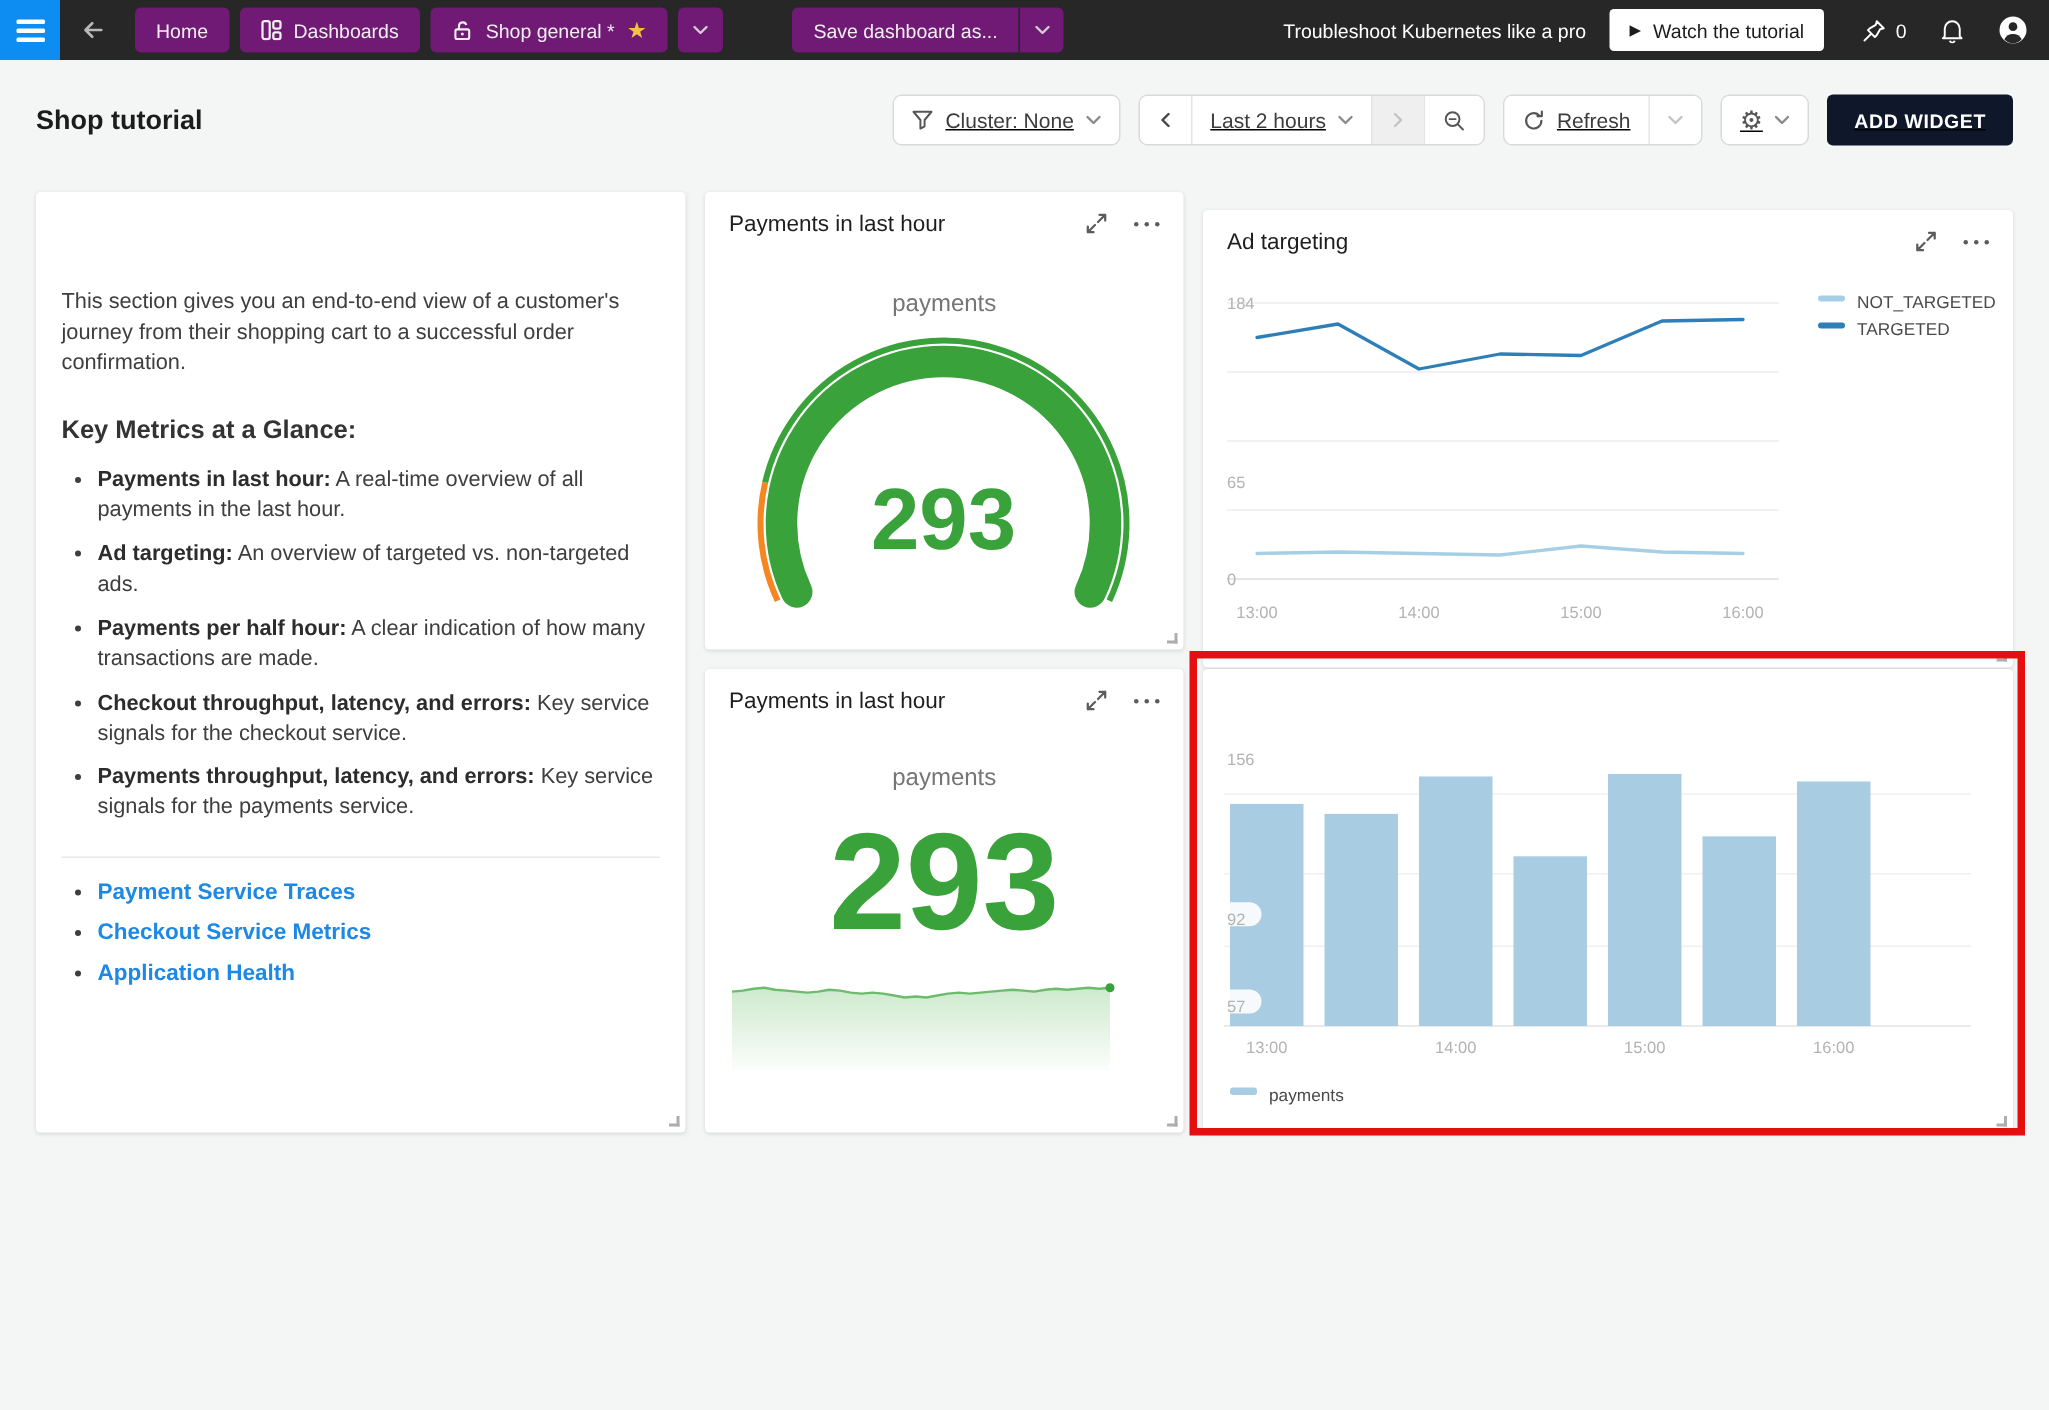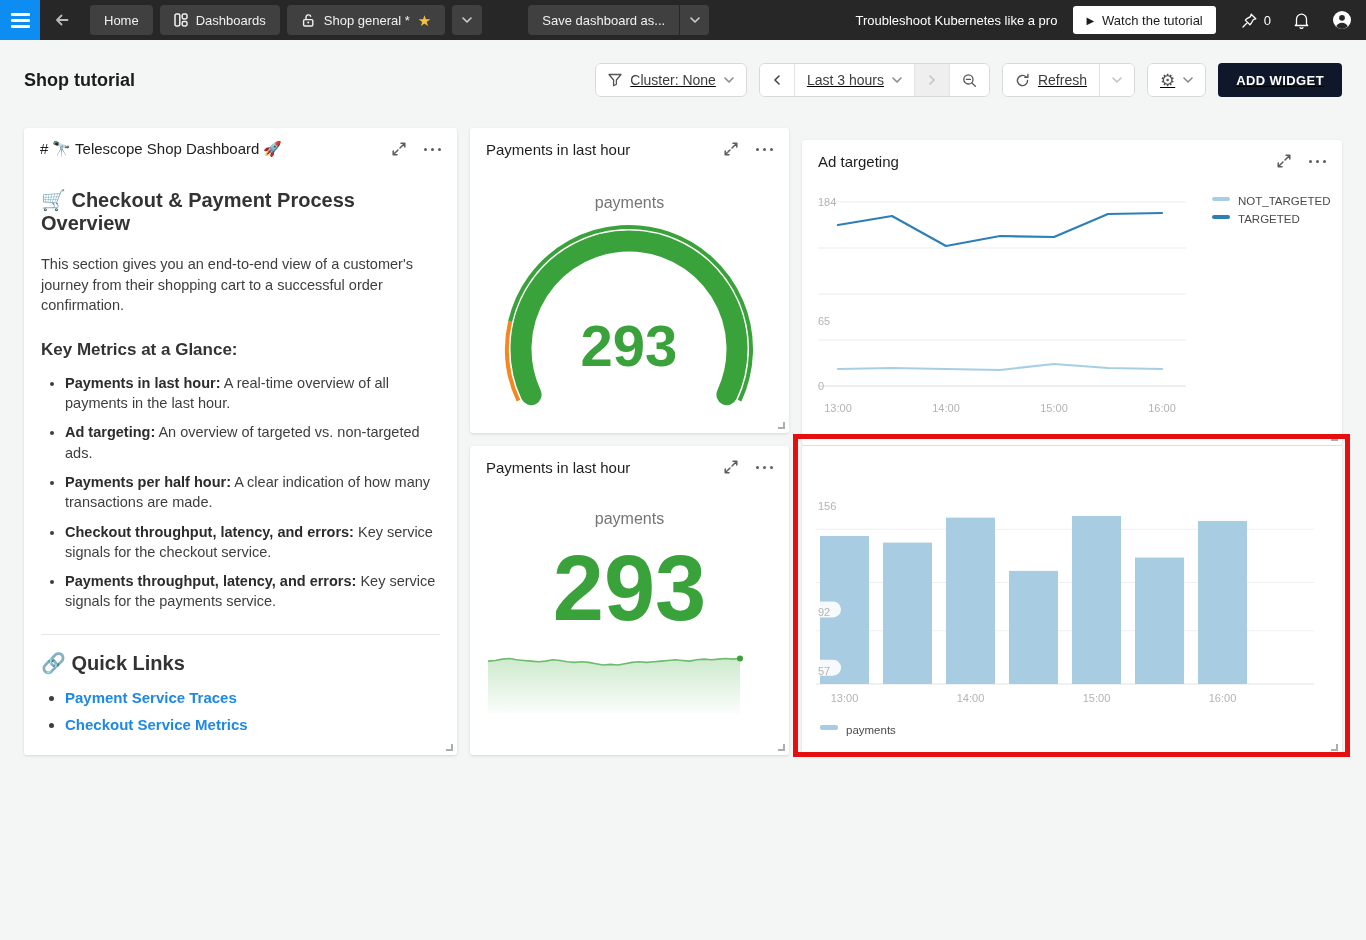--- a/index.html
+++ b/index.html
@@ -13,7 +13,7 @@
   .bars i{display:block;width:19px;height:3px;background:#fff;border-radius:1px;margin:3px 0;}
   .navback{width:44px;height:40px;background:transparent;border:none;display:flex;align-items:center;justify-content:center;cursor:pointer;}
   .navtabs{display:flex;align-items:center;gap:7px;margin-left:6px;}
-  .ntab{height:30px;background:#404040;border:none;border-radius:4px;color:#f0f0f0;font-size:13px;font-family:"Liberation Sans",sans-serif;display:flex;align-items:center;gap:8px;padding:0 14px;cursor:pointer;white-space:nowrap;text-align:center;}
+  .ntab{height:30px;background:#701a75;border:none;border-radius:4px;color:#f0f0f0;font-size:13px;font-family:"Liberation Sans",sans-serif;display:flex;align-items:center;gap:8px;padding:0 14px;cursor:pointer;white-space:nowrap;text-align:center;}
   .ntab.sq{width:30px;padding:0;justify-content:center;}
   .savegrp{display:flex;align-items:center;margin-left:46px;}
   .savegrp .ntab{border-radius:4px 0 0 4px;}

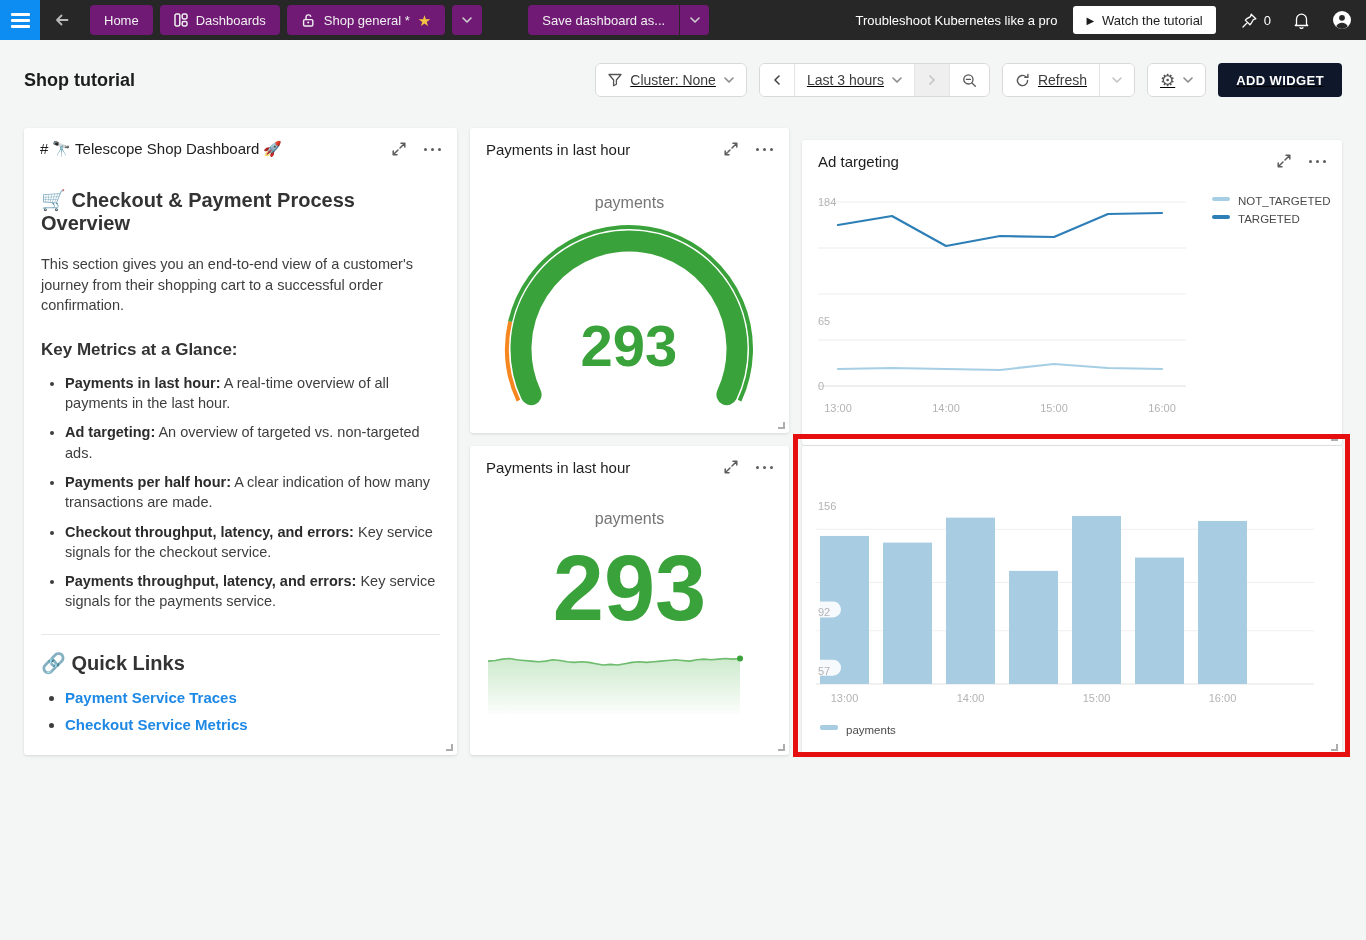--- a/index.html
+++ b/index.html
@@ -192,7 +192,7 @@
             </svg>
         </button>
         <button class="seg">
-          <span>Last 3 hours</span>
+          <span>Last 2 hours</span>
           <svg class="chev" viewBox="0 0 10 6">
               <polyline points="1,1 5,5 9,1"></polyline>
             </svg>

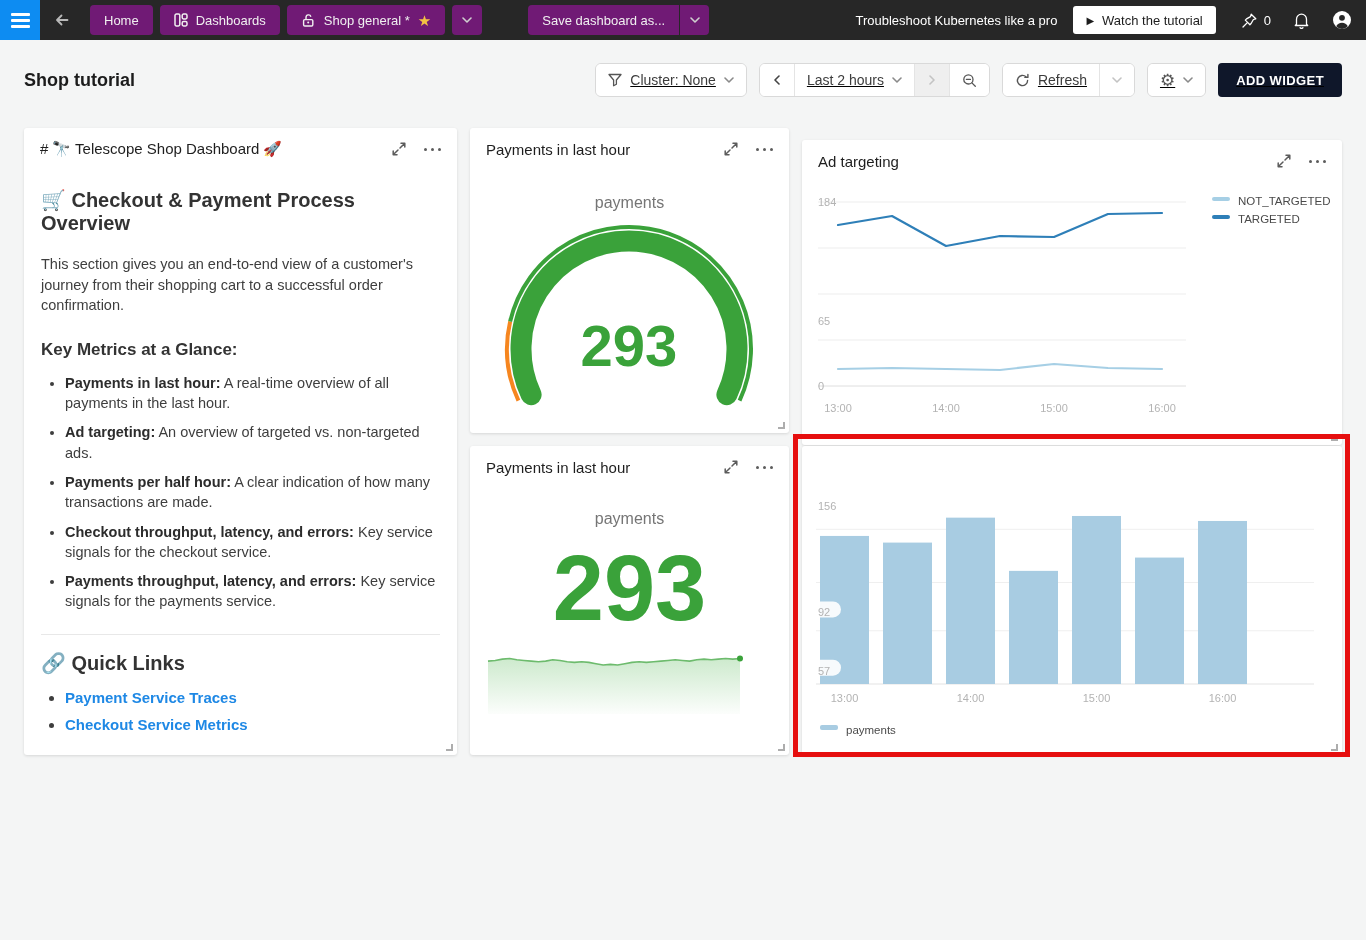--- a/index.html
+++ b/index.html
@@ -236,19 +236,6 @@
   </div>
 
   <div class="card md">
-    <div class="whead">
-      <span class="wtitle"># 🔭 Telescope Shop Dashboard 🚀</span>
-      <span class="wicons">
-        <svg class="exp" width="14" height="14" viewBox="0 0 14 14">
-            <path d="M9 1.2h3.8V5 M12.8 1.2 8 6 M5 12.8H1.2V9 M1.2 12.8 6 8"></path>
-          </svg>
-        <span class="dots">
-            <i></i>
-            <i></i>
-            <i></i>
-          </span>
-      </span>
-    </div>
     <div class="mdbody">
       <h2 class="md-h2">🛒 Checkout &amp; Payment Process Overview</h2>
       <p class="md-p">This section gives you an end-to-end view of a customer's journey from their shopping cart to a successful order confirmation.</p>

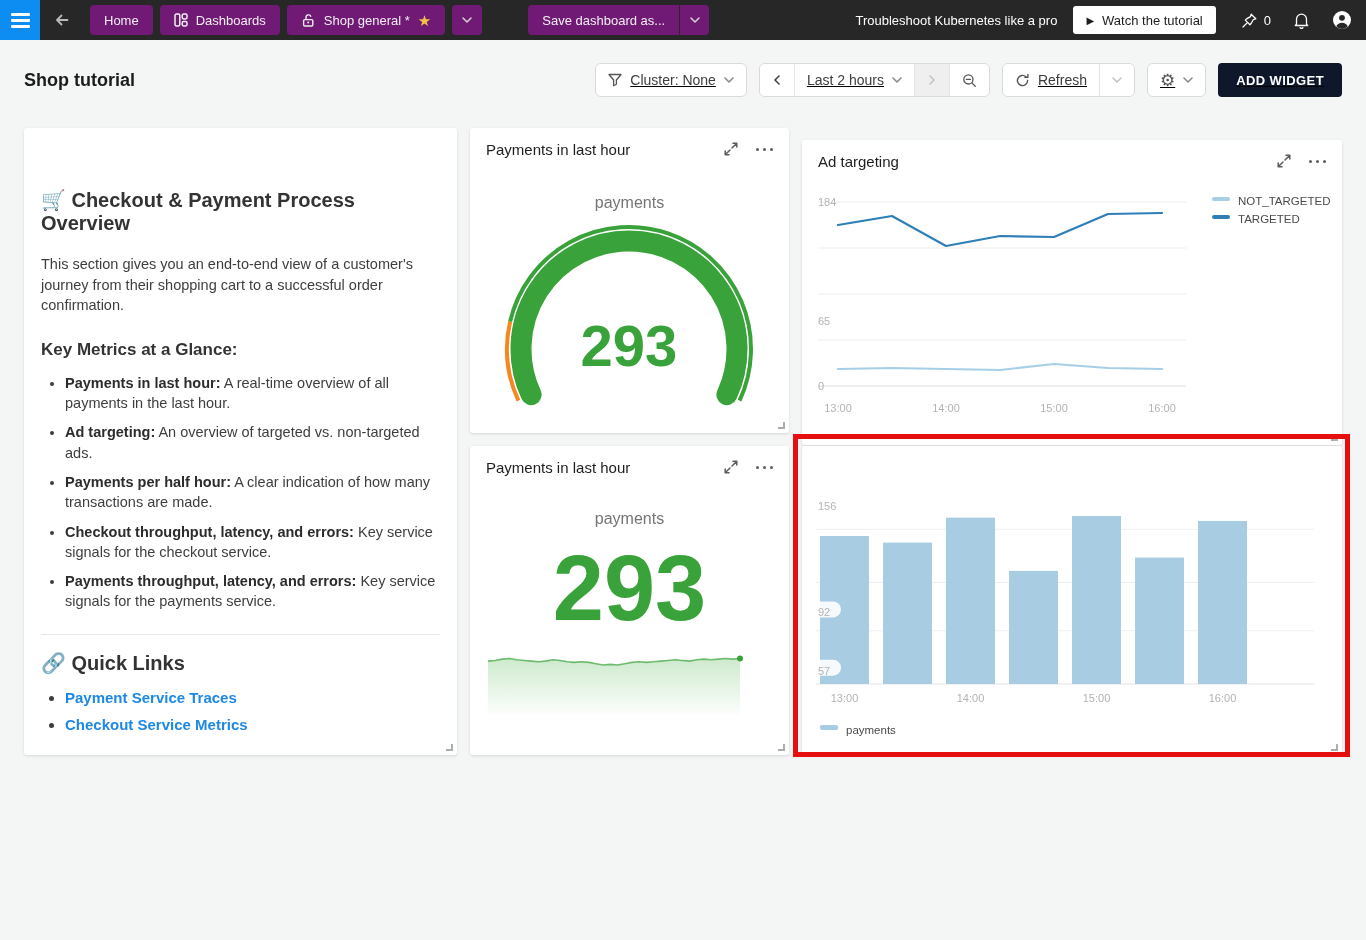--- a/index.html
+++ b/index.html
@@ -237,7 +237,6 @@
 
   <div class="card md">
     <div class="mdbody">
-      <h2 class="md-h2">🛒 Checkout &amp; Payment Process Overview</h2>
       <p class="md-p">This section gives you an end-to-end view of a customer's journey from their shopping cart to a successful order confirmation.</p>
       <h3 class="md-h3">Key Metrics at a Glance:</h3>
       <ul class="md-list" id="metrics-list">

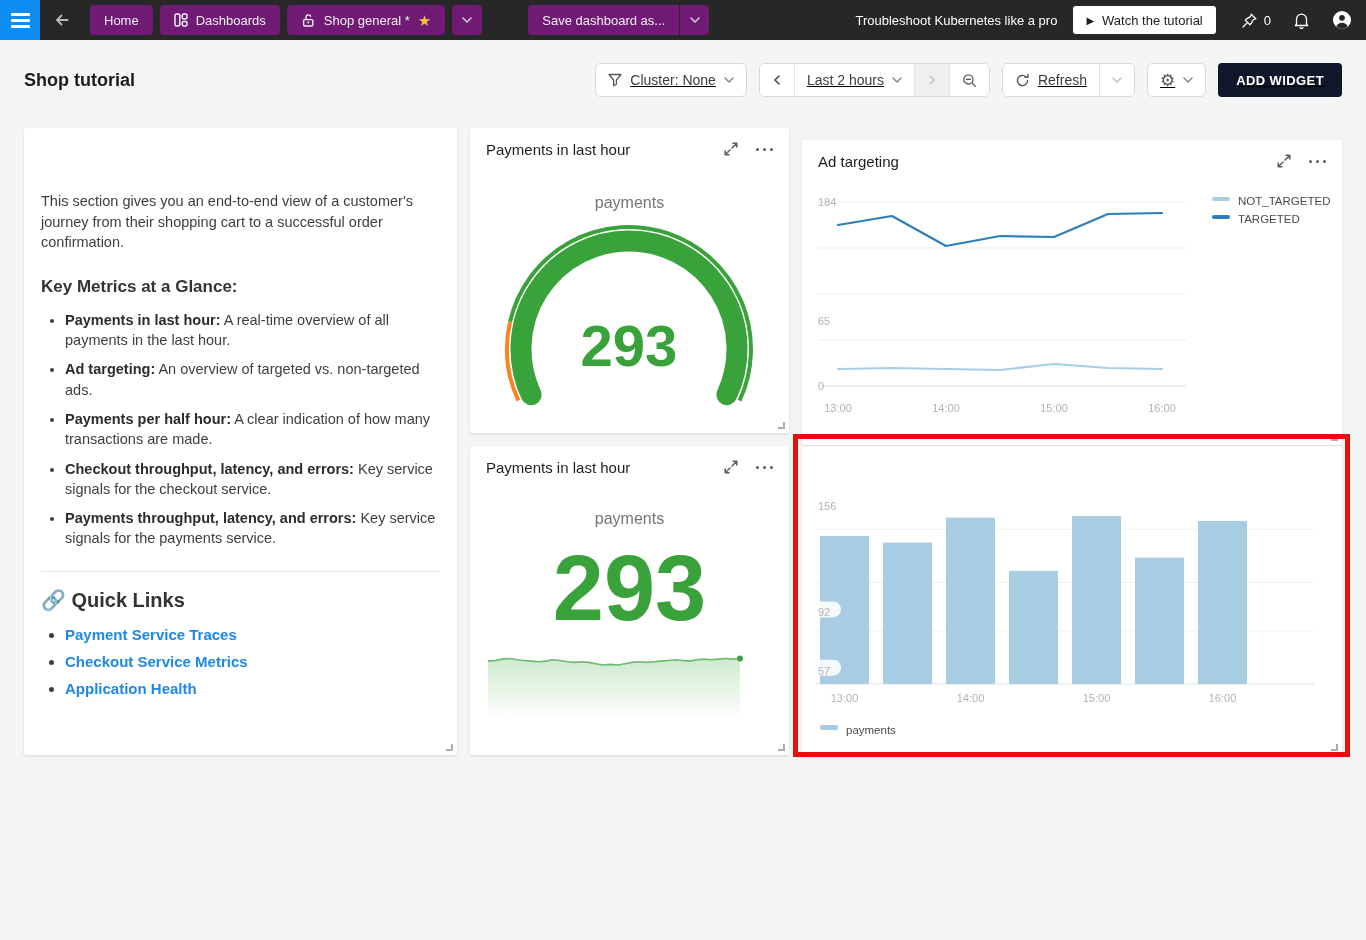--- a/index.html
+++ b/index.html
@@ -247,7 +247,6 @@
           <li><strong>Payments throughput, latency, and errors:</strong> Key service signals for the payments service.</li>
         </ul>
       <hr class="md-hr">
-      <h2 class="md-h2">🔗 Quick Links</h2>
       <ul class="md-links" id="links-list">
           <li><a href="#">Payment Service Traces</a></li>
           <li><a href="#">Checkout Service Metrics</a></li>

